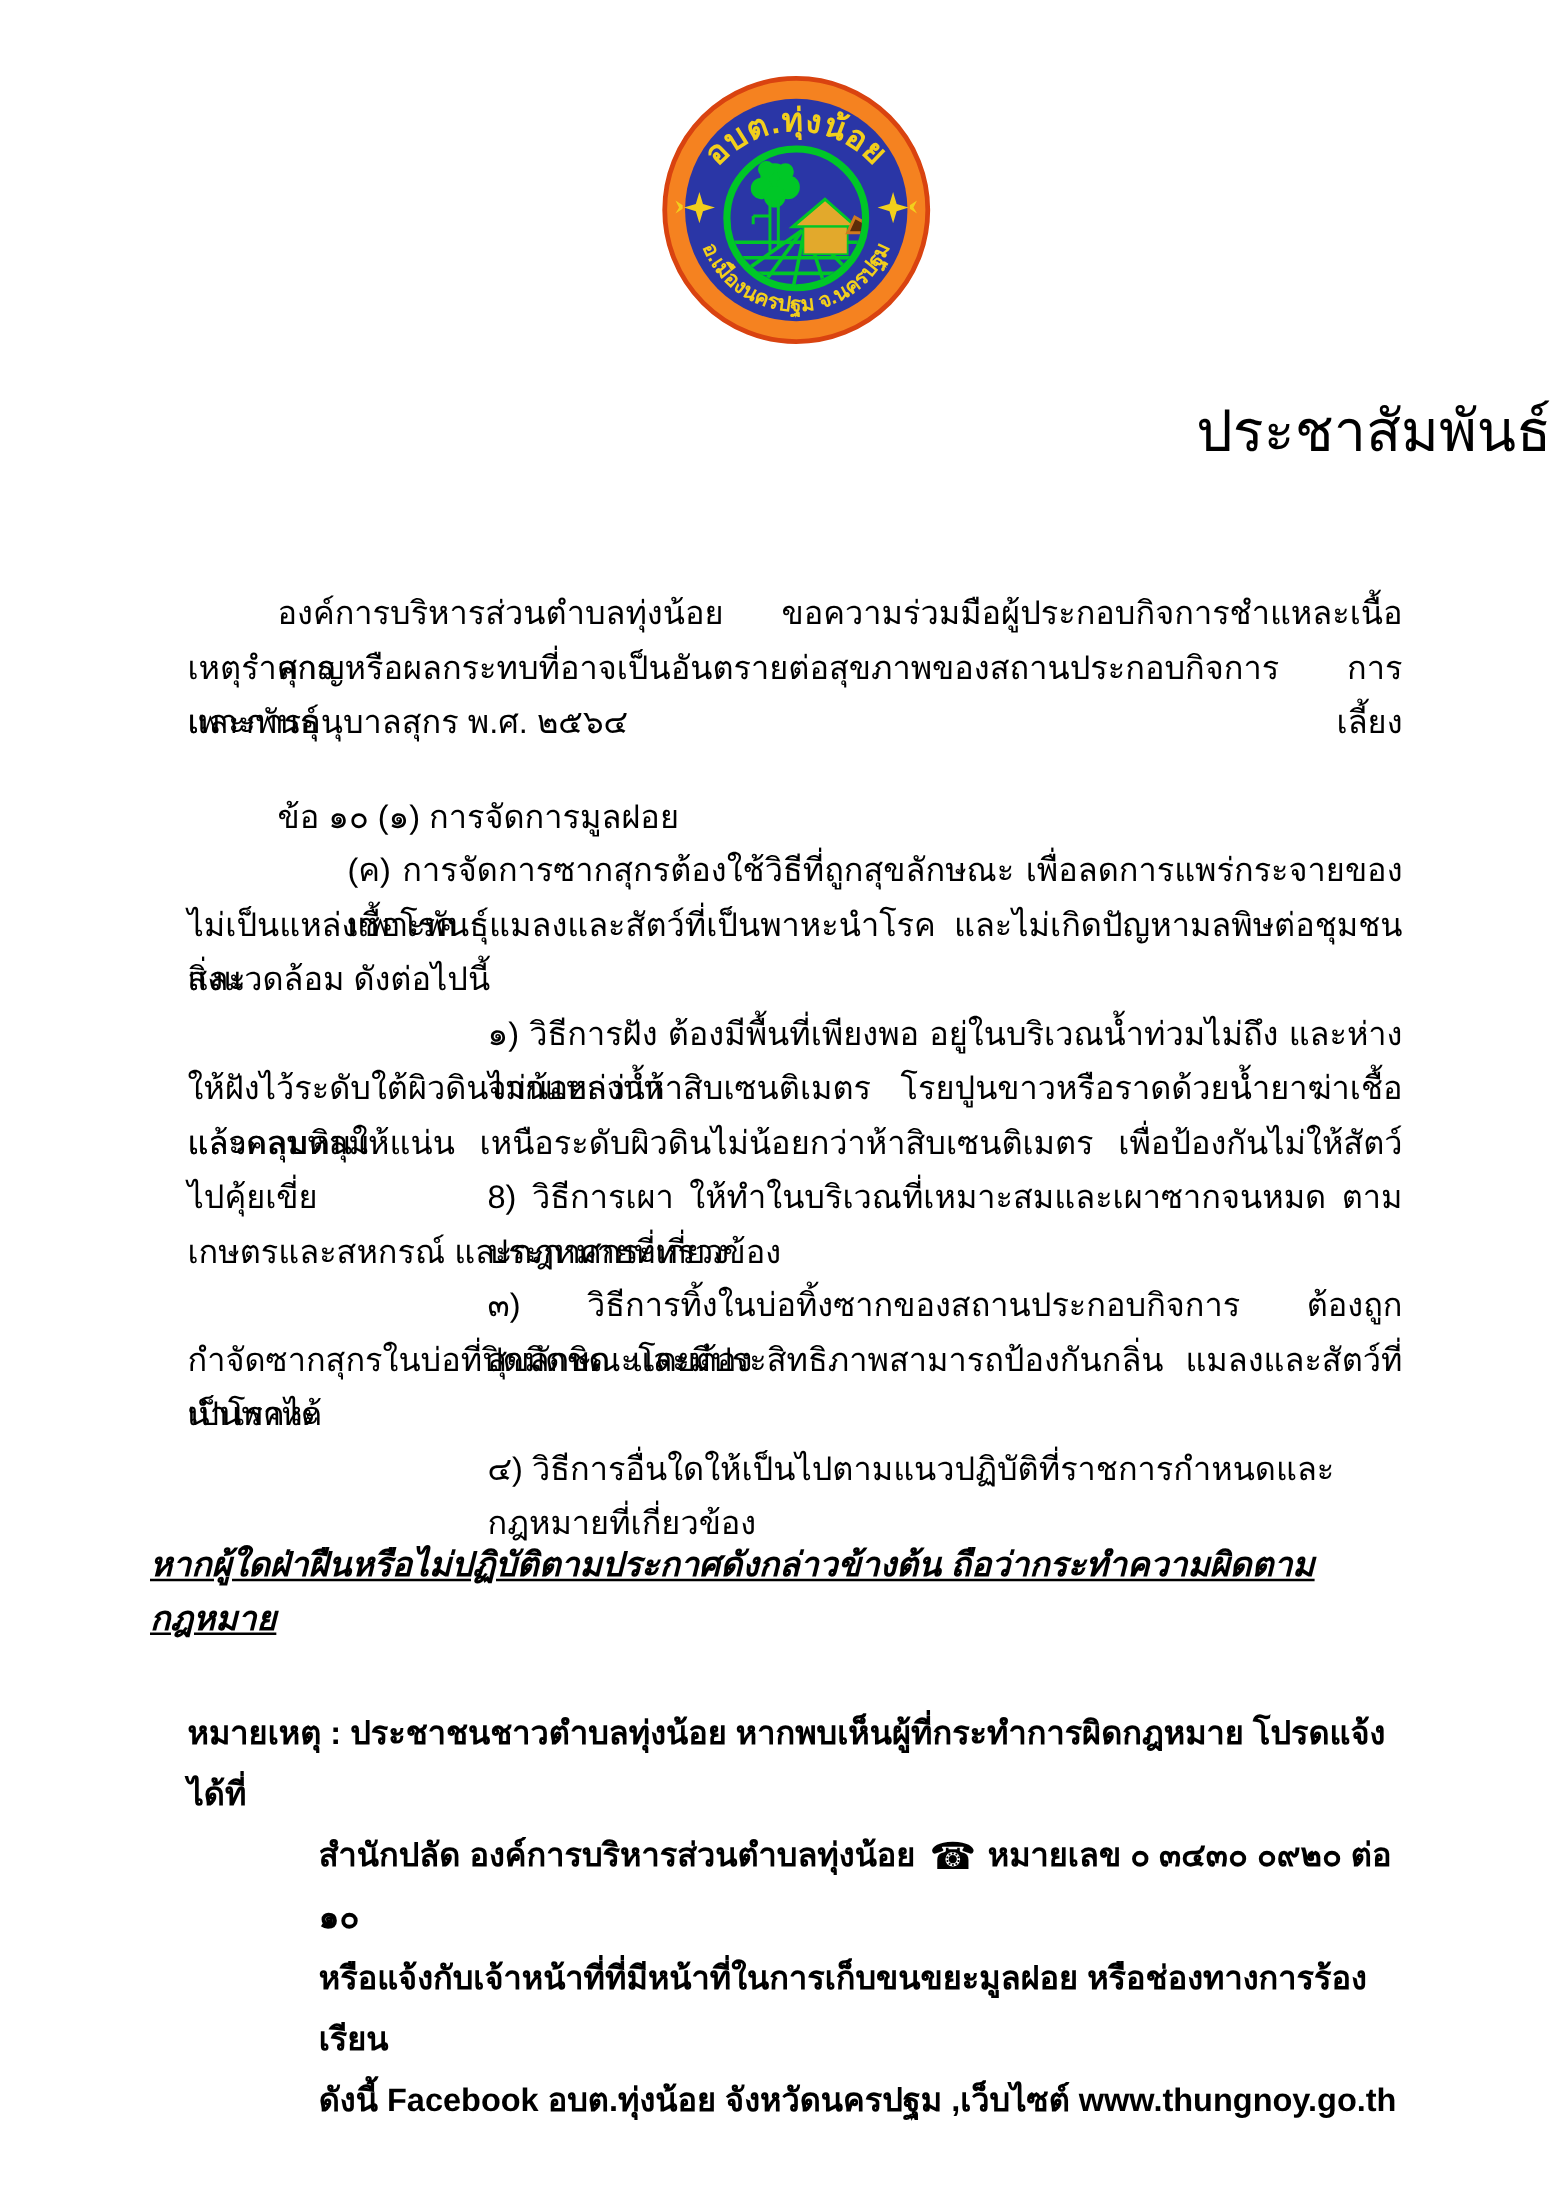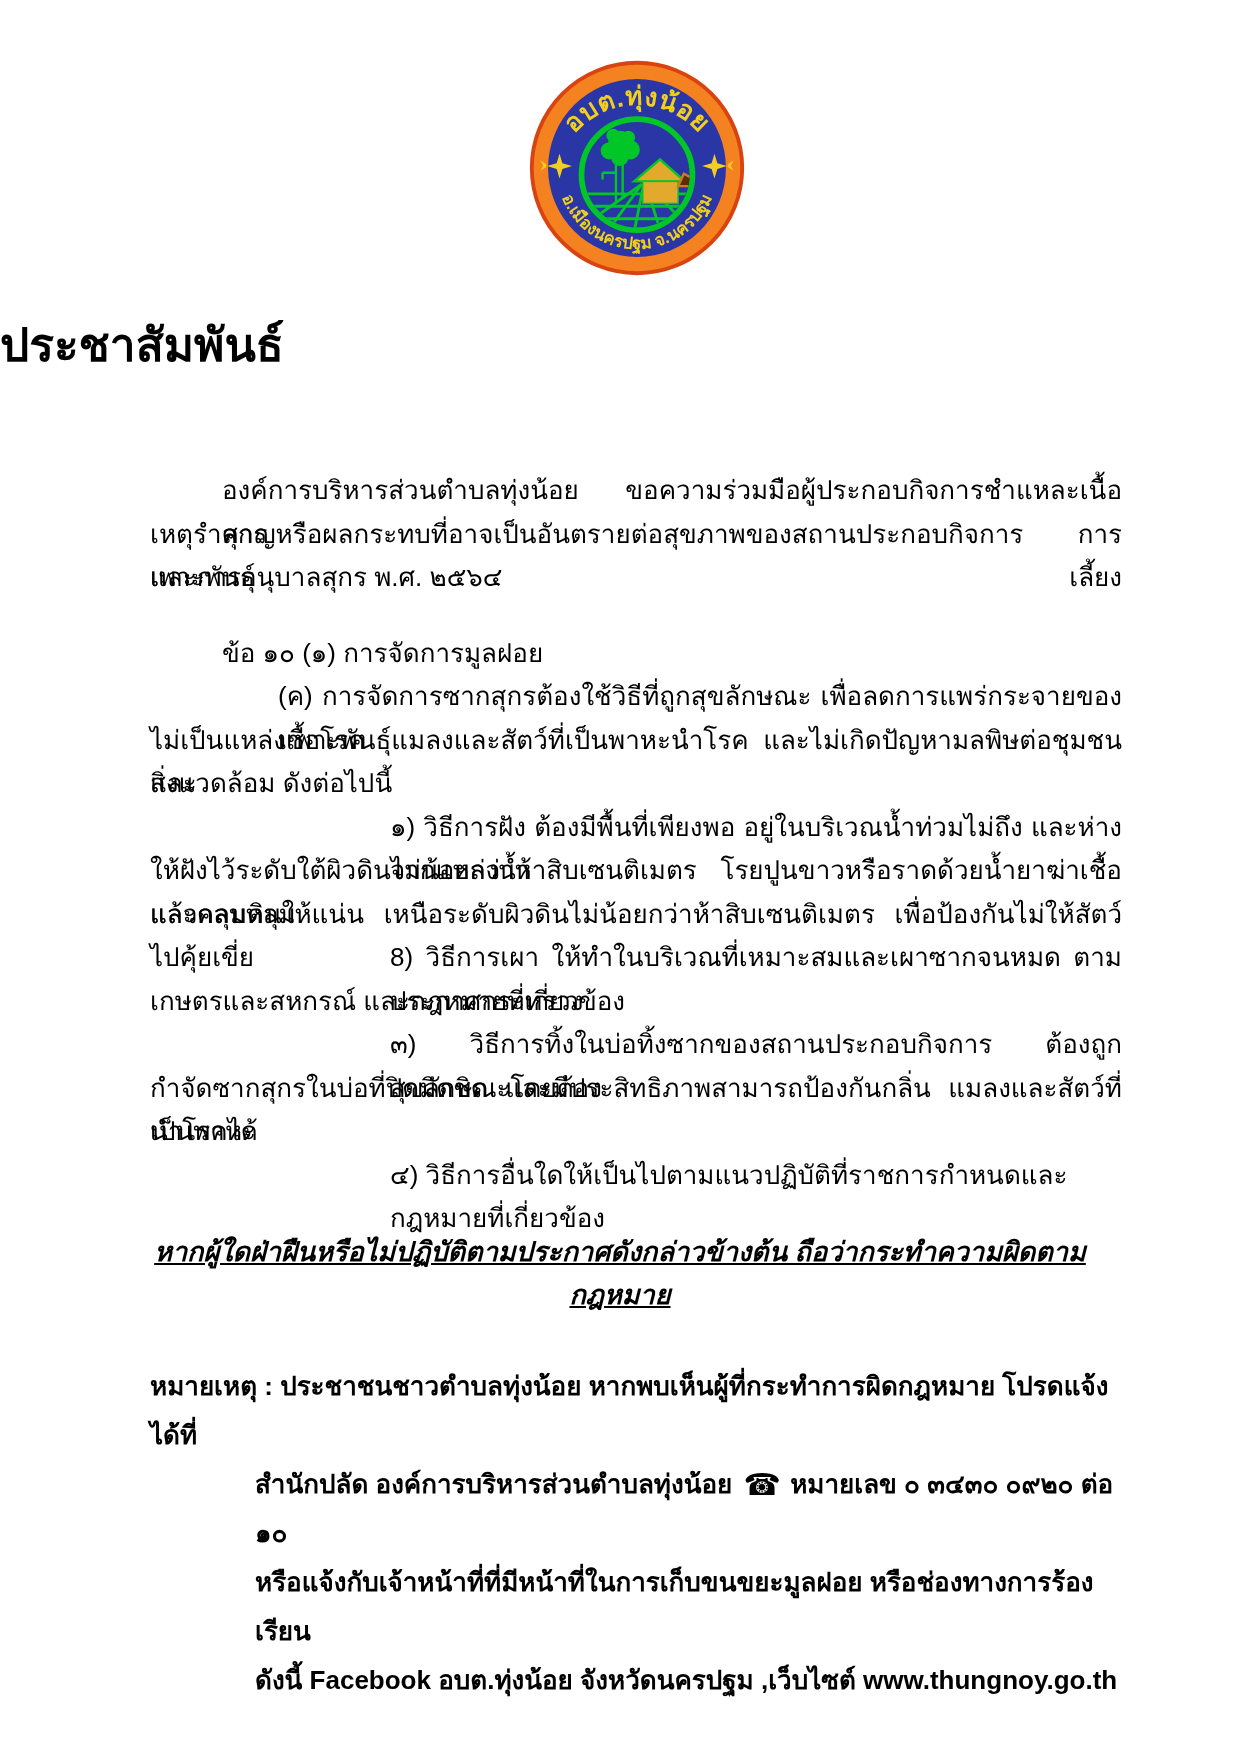--- a/index.html
+++ b/index.html
@@ -24,9 +24,9 @@
     top:308px;
     left:0;
     width:100%;
-    text-align:left;
+    text-align:right;
     font-size:46px;
-    font-weight:bold;
+    font-weight:normal;
     margin:0;
   }
   .body-text {

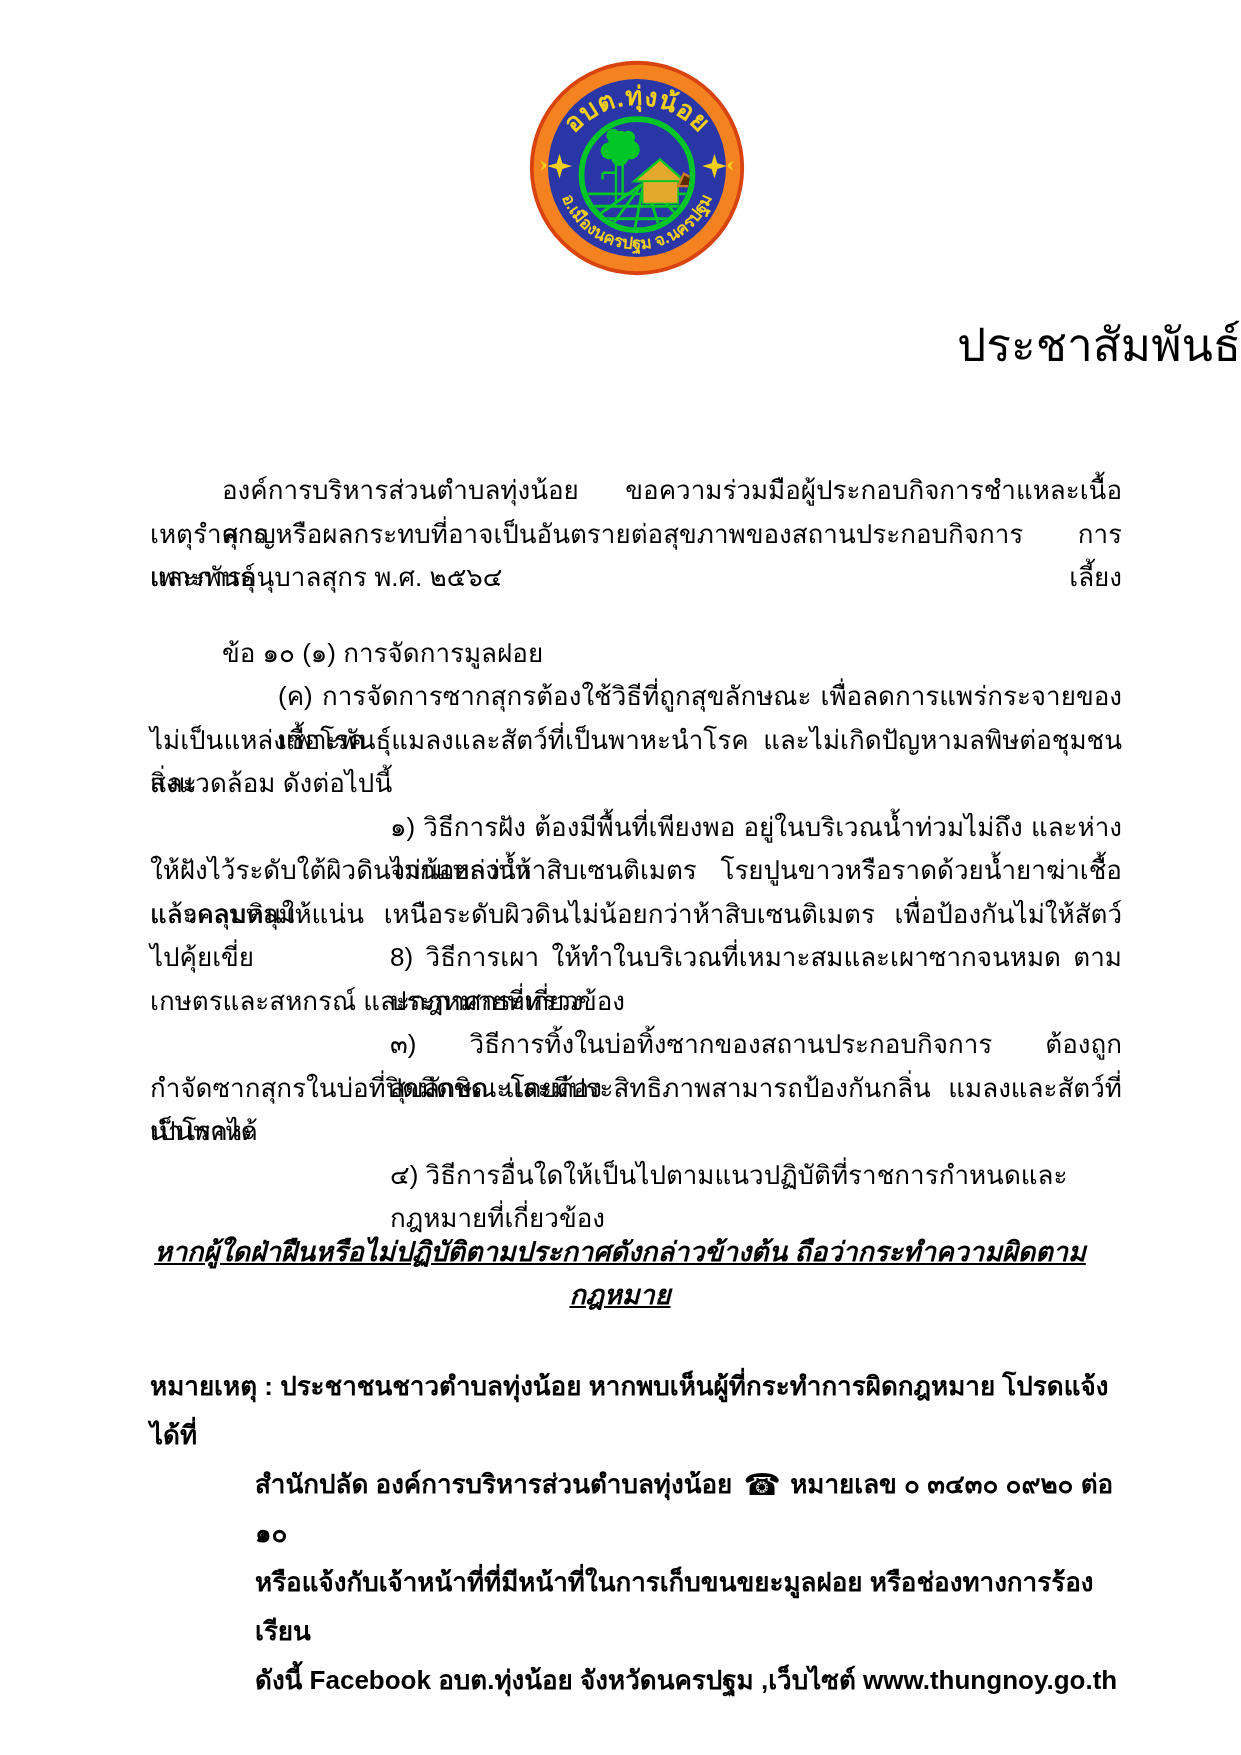--- a/index.html
+++ b/index.html
@@ -47,7 +47,6 @@
     top:1230px;
     left:120px;
     width:1000px;
-    text-align:center;
     font-size:27px;
     font-weight:bold;
     font-style:italic;

